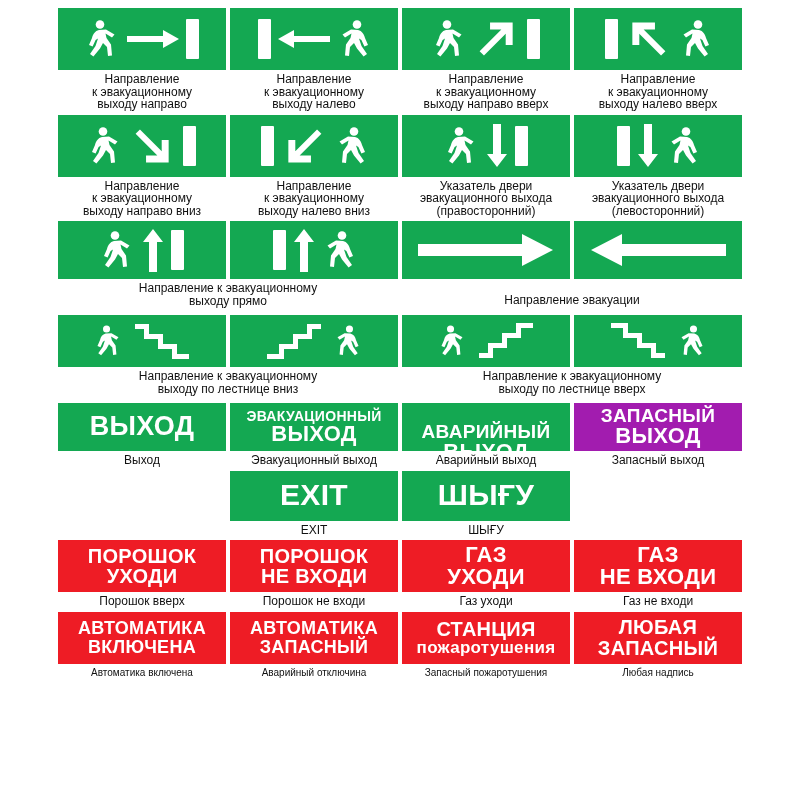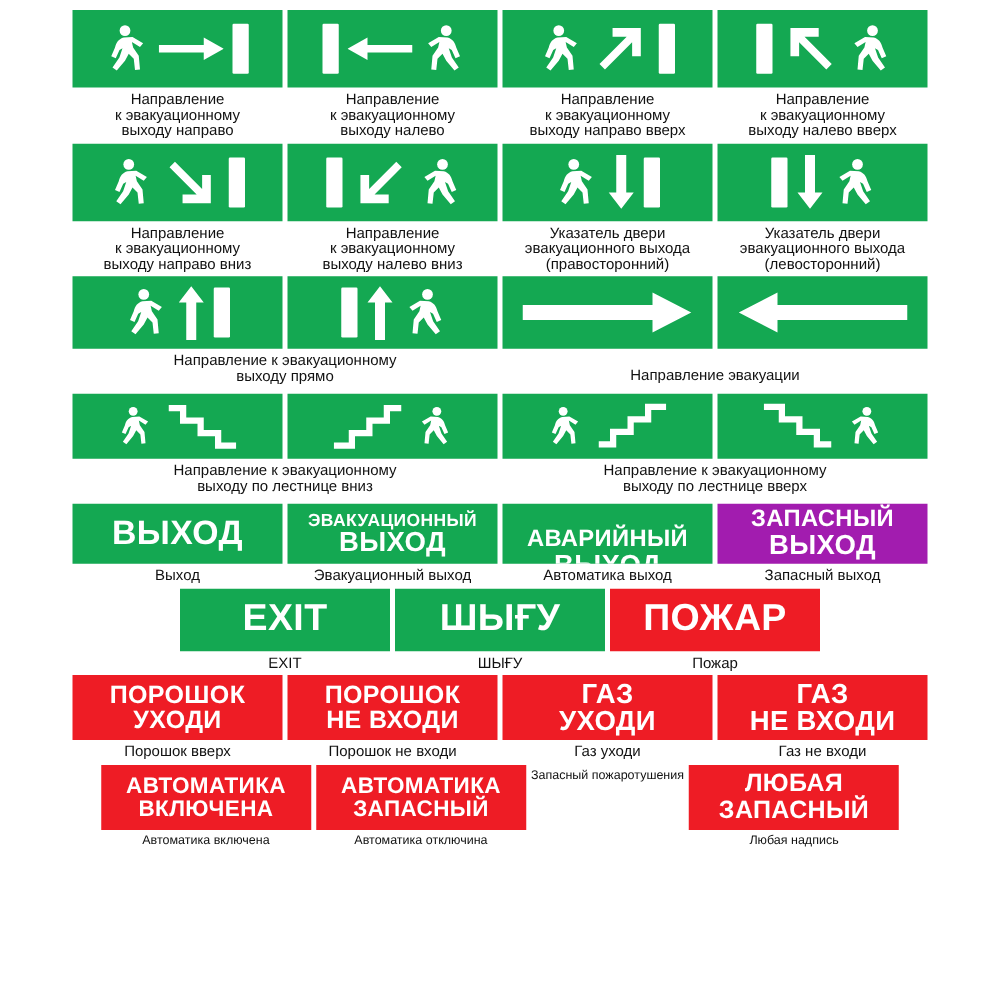--- a/index.html
+++ b/index.html
@@ -428,7 +428,7 @@
         <span class="l1" style="font-size:19px;margin-top:32px;">АВАРИЙНЫЙ</span>
         <span class="l2" style="font-size:22px;">ВЫХОД</span>
       </div>
-      <div class="cap">Автоматика выход</div>
+      <div class="cap">Аварийный выход</div>
     </div>
     <div class="block">
       <div class="sign txtsign w3" style="width: 168px; height: 48px; background: #a21caf;">

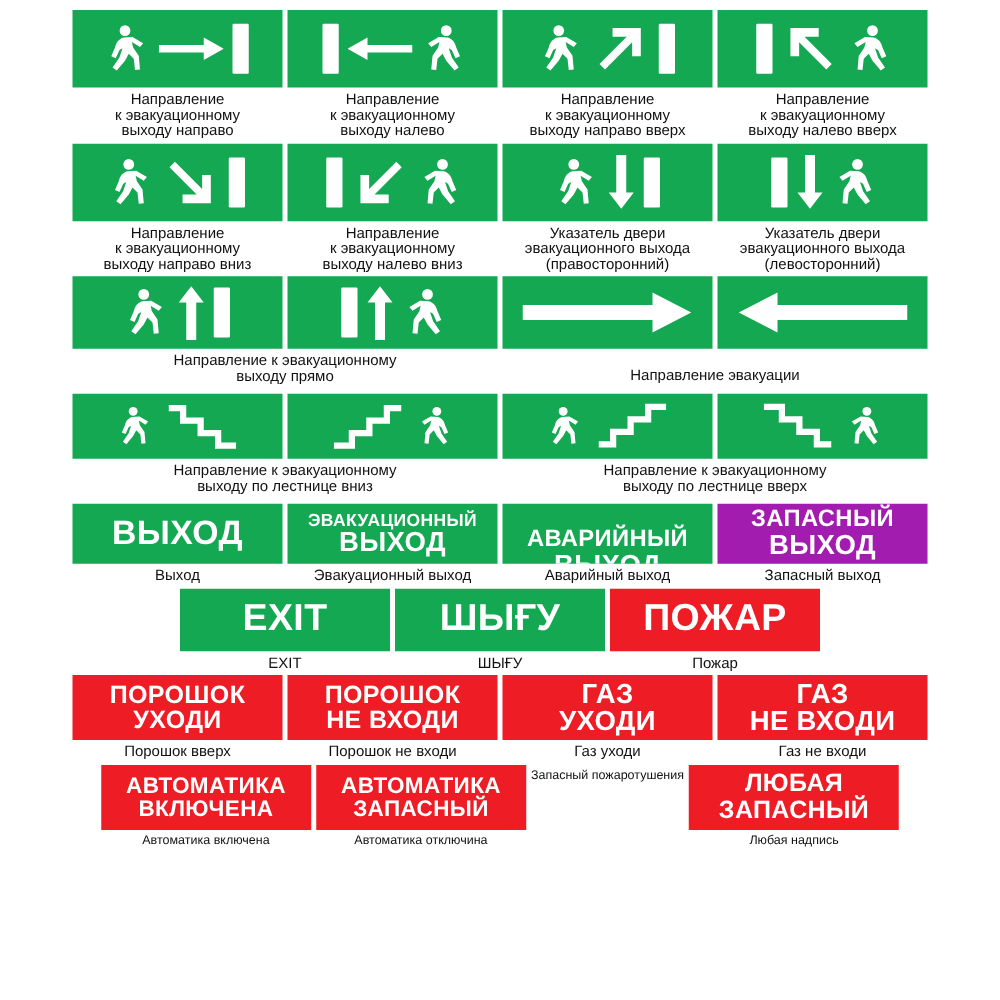--- a/index.html
+++ b/index.html
@@ -452,12 +452,6 @@
       </div>
       <div class="cap">ШЫҒУ</div>
     </div>
-    <div class="block">
-      <div class="sign txtsign red" style="width: 168px; height: 50px; font-size: 30px; background: rgb(238, 28, 37);">
-        <span class="l1">ПОЖАР</span>
-      </div>
-      <div class="cap">Пожар</div>
-    </div>
   </div>
 
   <div class="row">

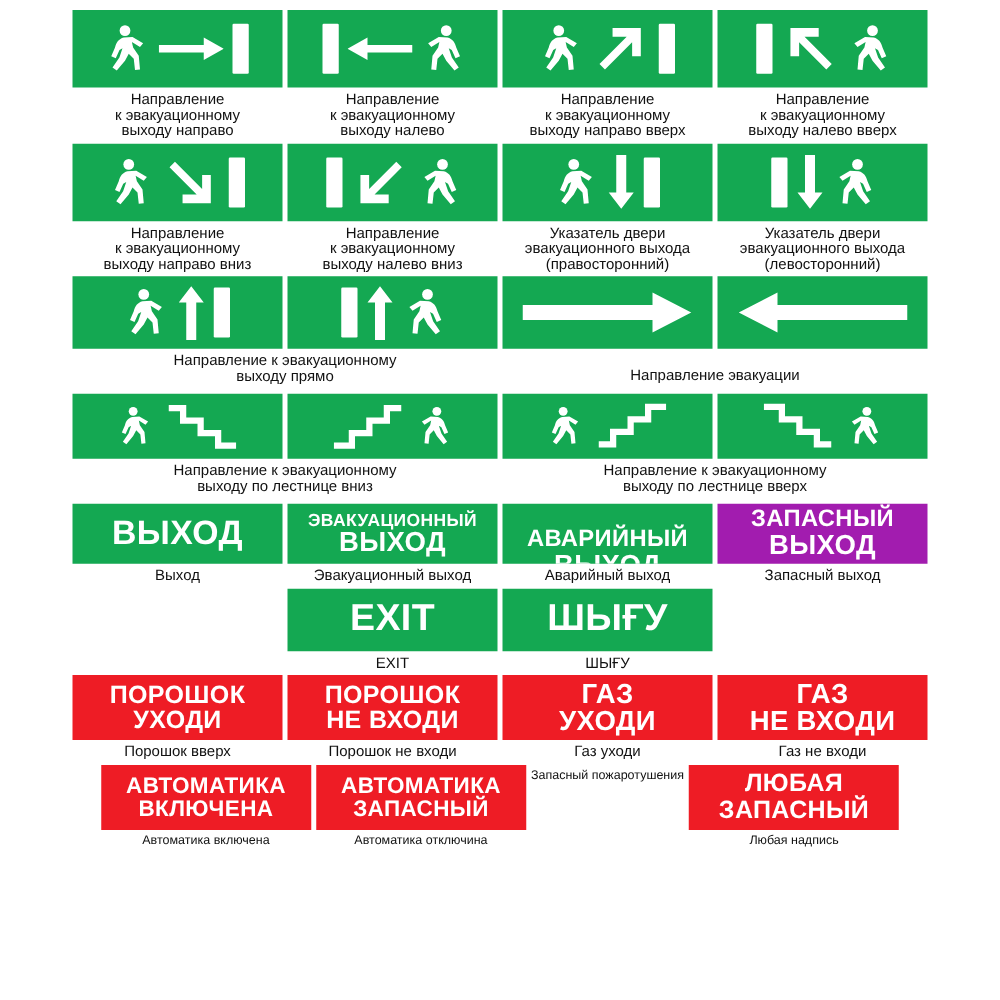--- a/index.html
+++ b/index.html
@@ -501,6 +501,10 @@
       <div class="cap small">Автоматика отключина</div>
     </div>
     <div class="block">
+      <div class="sign txtsign red" style="width: 168px; height: 52px; font-size: 20px; background: rgb(238, 28, 37);">
+        <span class="l1">СТАНЦИЯ</span>
+        <span class="l2" style="font-size:17px;">пожаротушения</span>
+      </div>
       <div class="cap small">Запасный пожаротушения</div>
     </div>
     <div class="block">

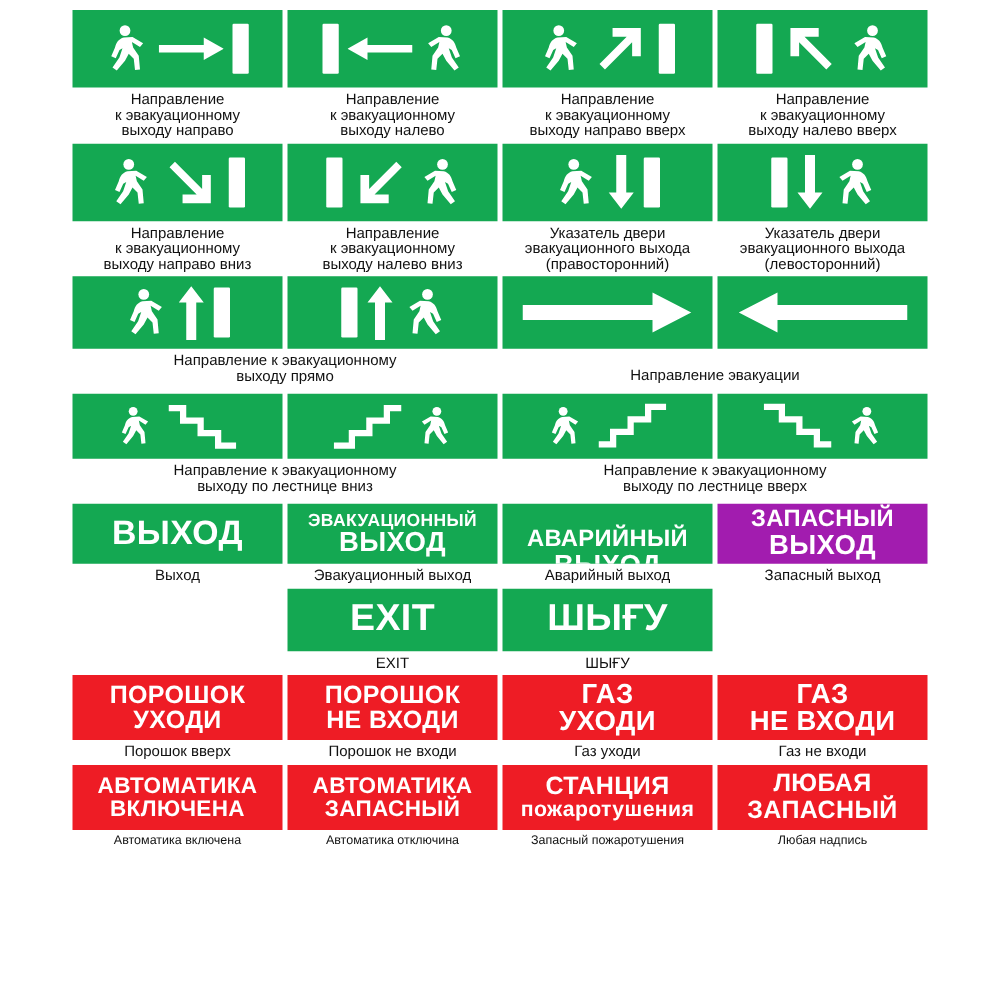--- a/index.html
+++ b/index.html
@@ -498,7 +498,7 @@
         <span class="l1">АВТОМАТИКА</span>
         <span class="l2">ЗАПАСНЫЙ</span>
       </div>
-      <div class="cap small">Автоматика отключина</div>
+      <div class="cap small">Аварийный отключина</div>
     </div>
     <div class="block">
       <div class="sign txtsign red" style="width: 168px; height: 52px; font-size: 20px; background: rgb(238, 28, 37);">

